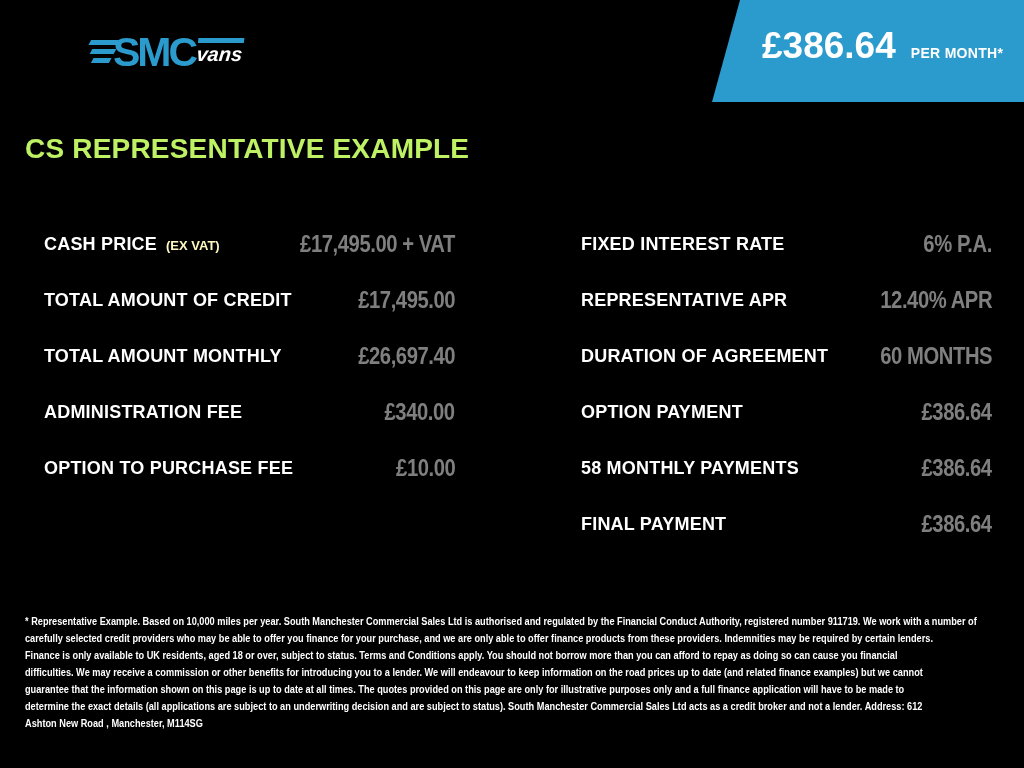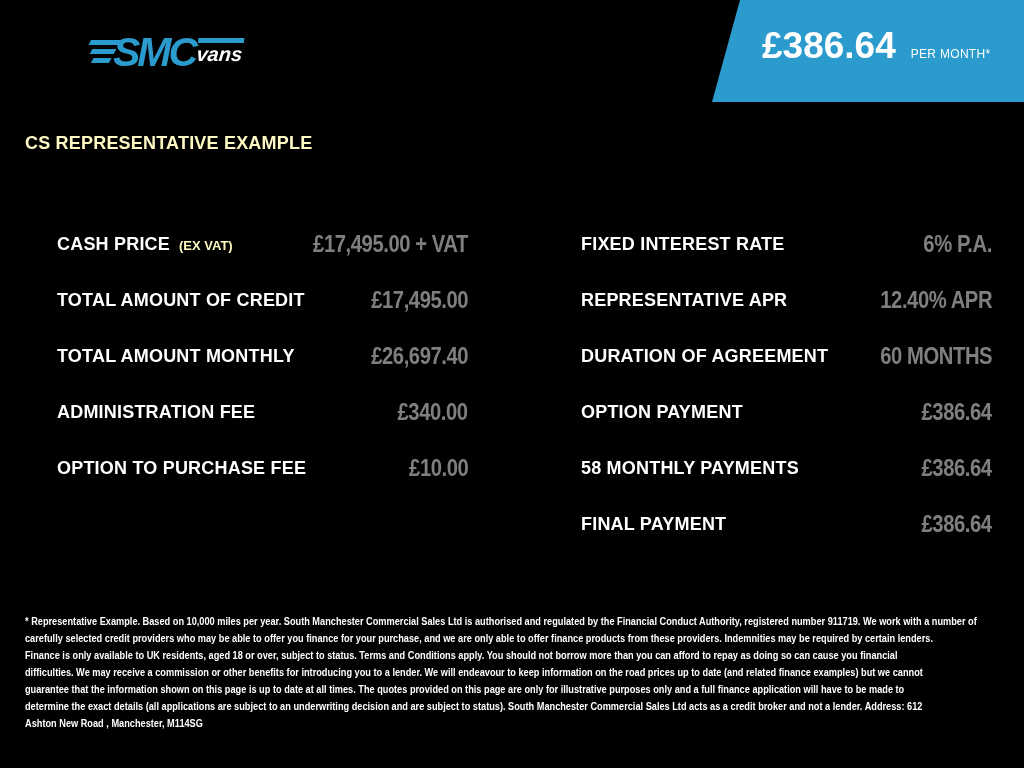--- a/index.html
+++ b/index.html
@@ -37,7 +37,6 @@
     font-size: 41px;
     line-height: 40px;
     font-weight: 900;
-    font-style: italic;
     letter-spacing: -3px;
     color: #2b9bce;
   }

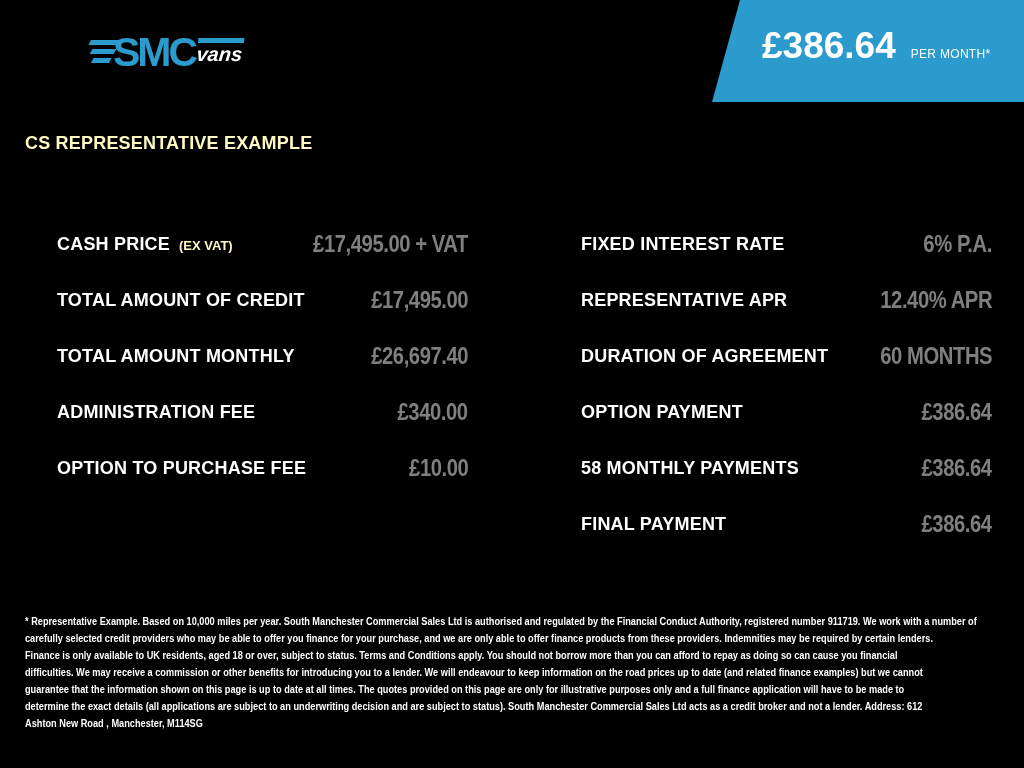--- a/index.html
+++ b/index.html
@@ -78,8 +78,8 @@
     letter-spacing: 0px;
   }
   .price-period {
-    font-size: 12px;
-    font-weight: 400;
+    font-size: 14px;
+    font-weight: 700;
     color: #ffffff;
     margin-left: 15px;
     letter-spacing: 0.3px;

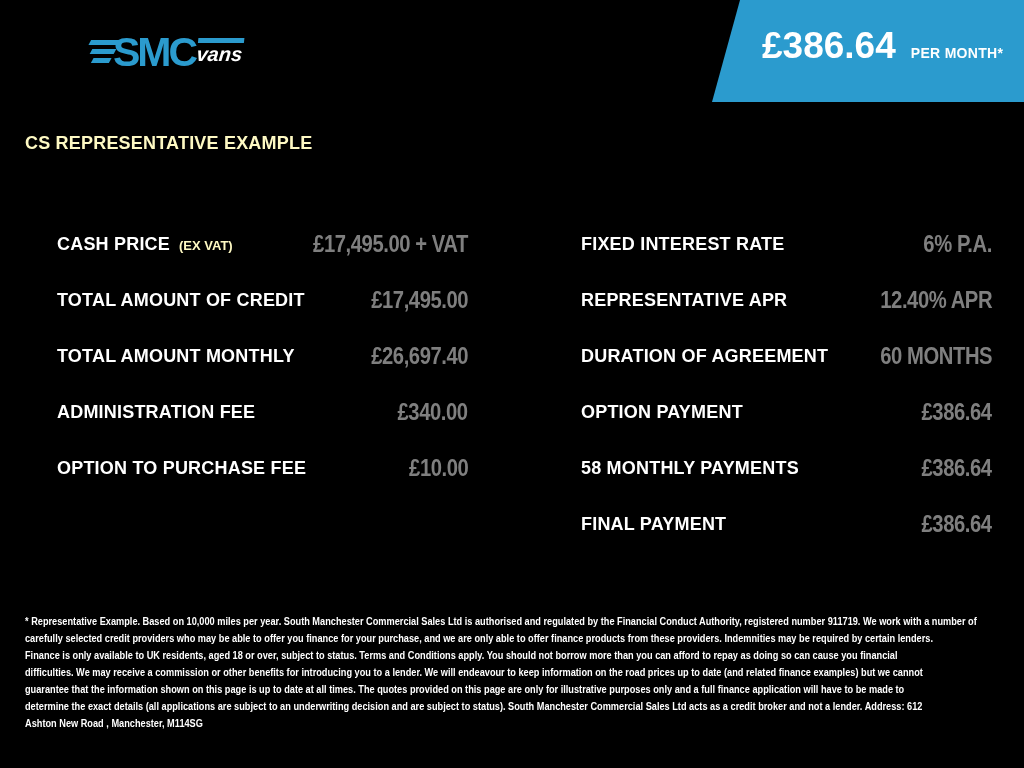--- a/index.html
+++ b/index.html
@@ -90,9 +90,9 @@
     position: absolute;
     left: 25px;
     top: 133px;
-    font-size: 18px;
-    font-weight: 700;
-    color: #fef9c3;
+    font-size: 28px;
+    font-weight: 700;
+    color: #bef264;
     letter-spacing: 0.2px;
   }
 

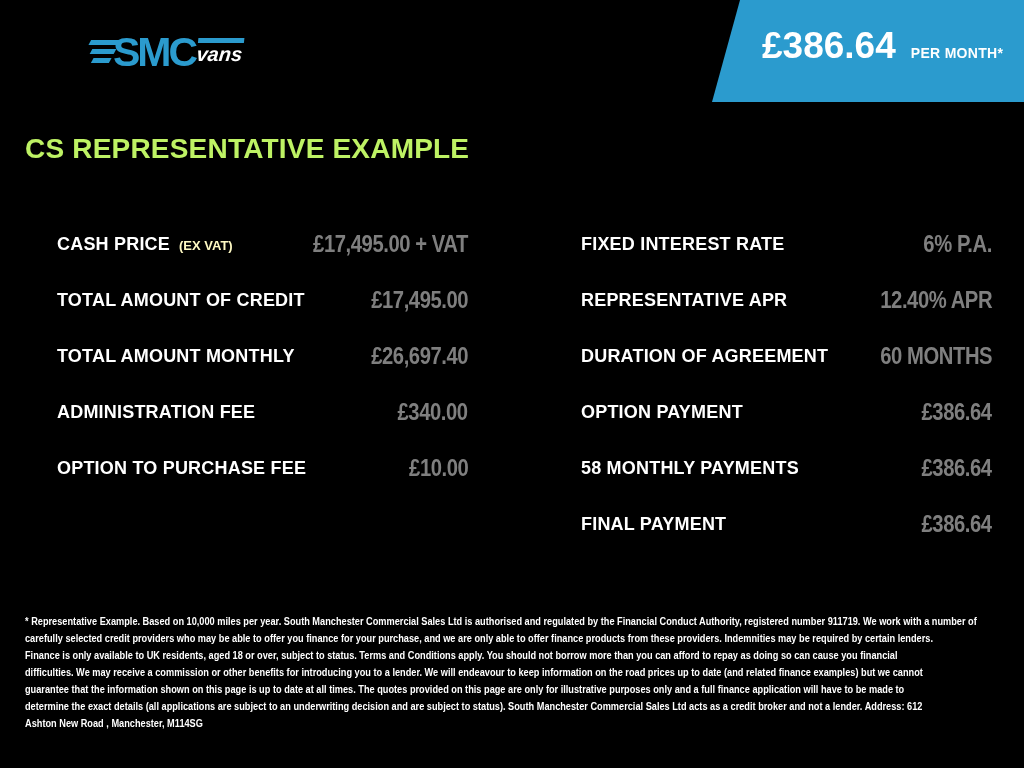--- a/index.html
+++ b/index.html
@@ -98,7 +98,7 @@
 
   
   .fin-col { position: absolute; top: 216px; width: 411px; }
-  .fin-col.left  { left: 57px;  }
+  .fin-col.left  { left: 44px;  }
   .fin-col.right { left: 581px; }
   .fin-row {
     height: 56px;

